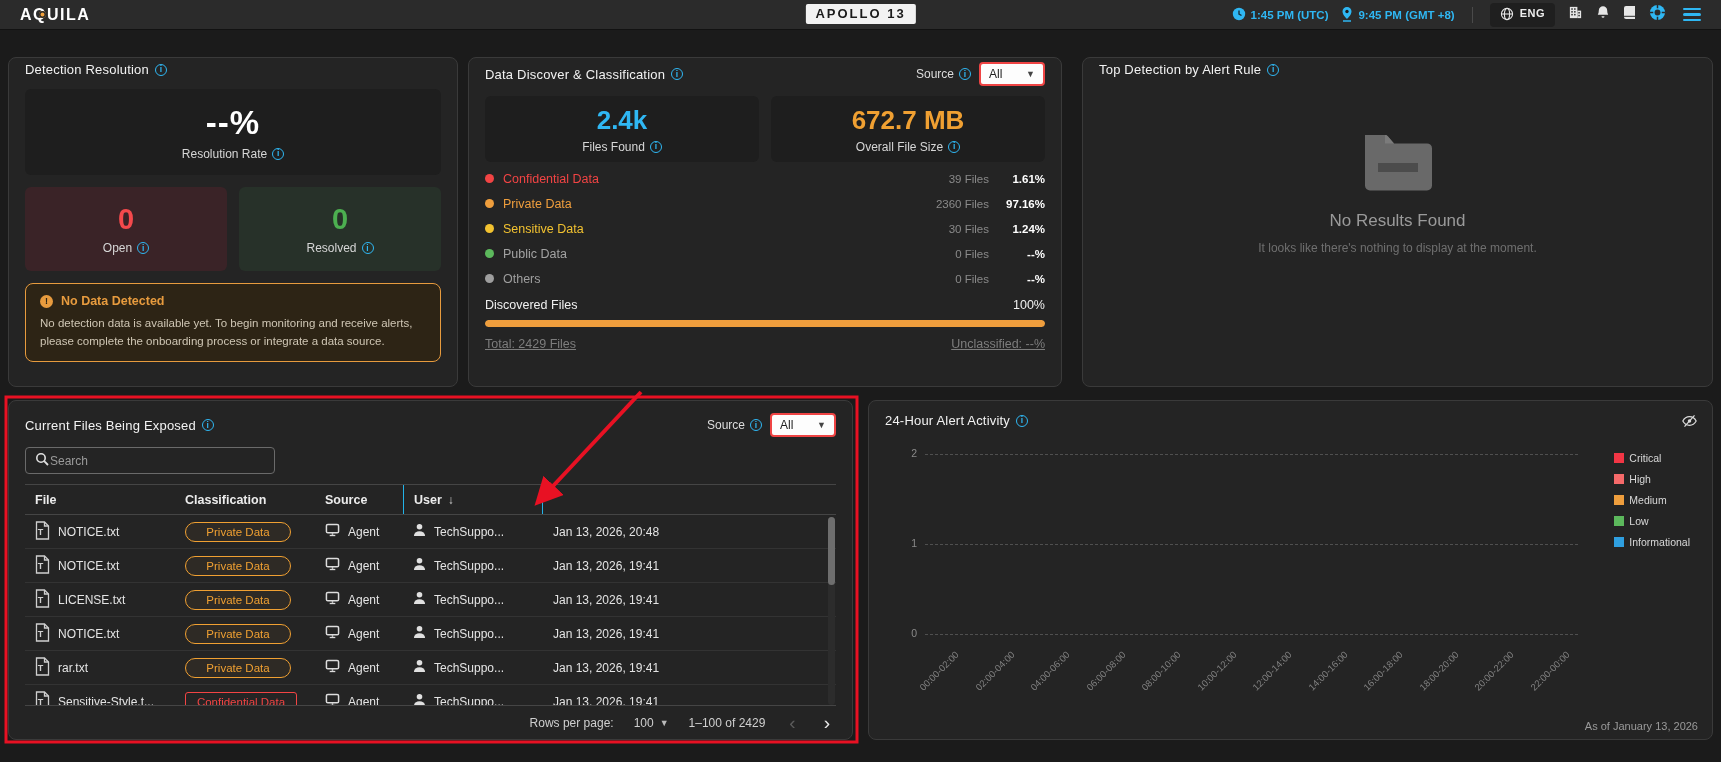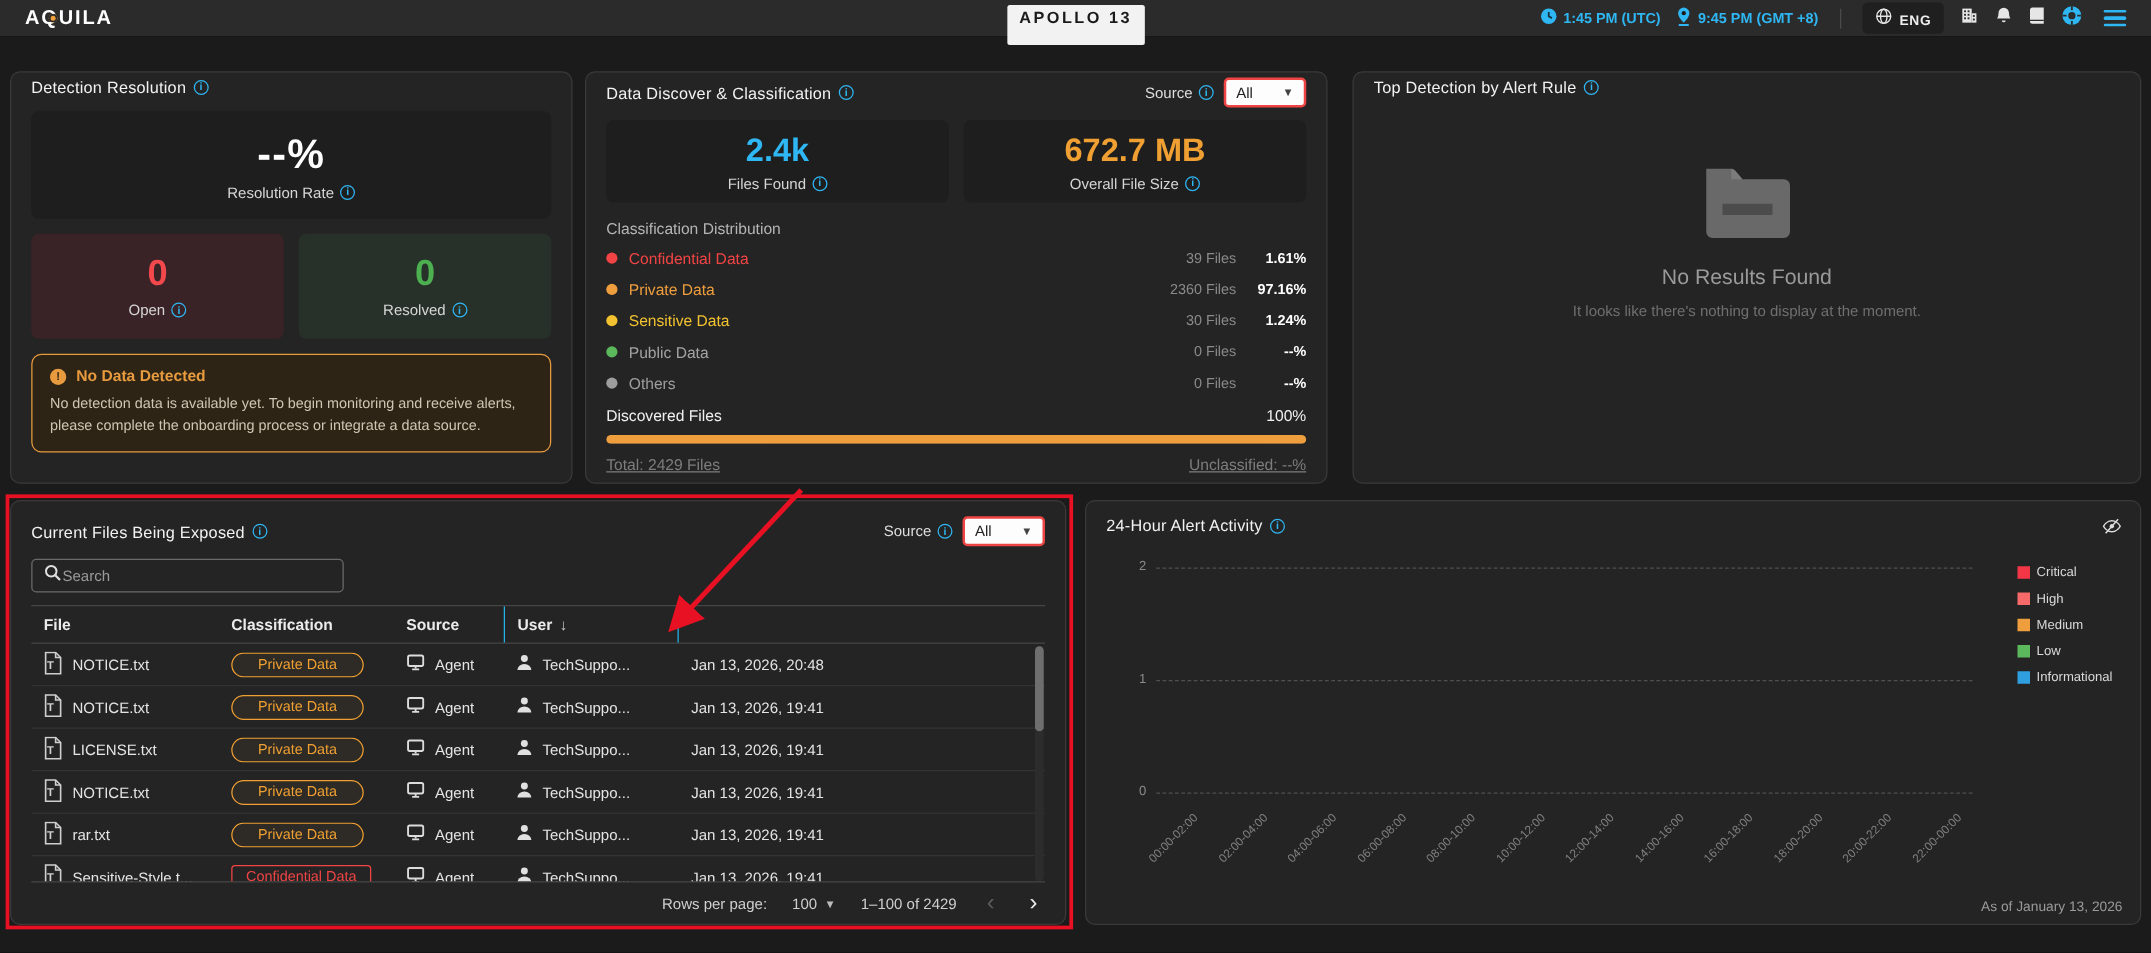--- a/index.html
+++ b/index.html
@@ -20,7 +20,7 @@
   .app-title {
     position:absolute; left:50%; top:4px; transform:translateX(-50%);
     background:#f2f2f2; color:#1a1a1a; font-weight:bold; font-size:13px;
-    letter-spacing:2px; padding:2px 10px 15px; border-radius:2px;
+    letter-spacing:2px; padding:2px 10px 3px; border-radius:2px;
   }
   .topbar-right { margin-left:auto; display:flex; align-items:center; gap:13px;font-weight:bold; }
   .time-item { display:flex; align-items:center; gap:5px; color:#2fb7f3; font-size:11.5px; white-space:nowrap; }

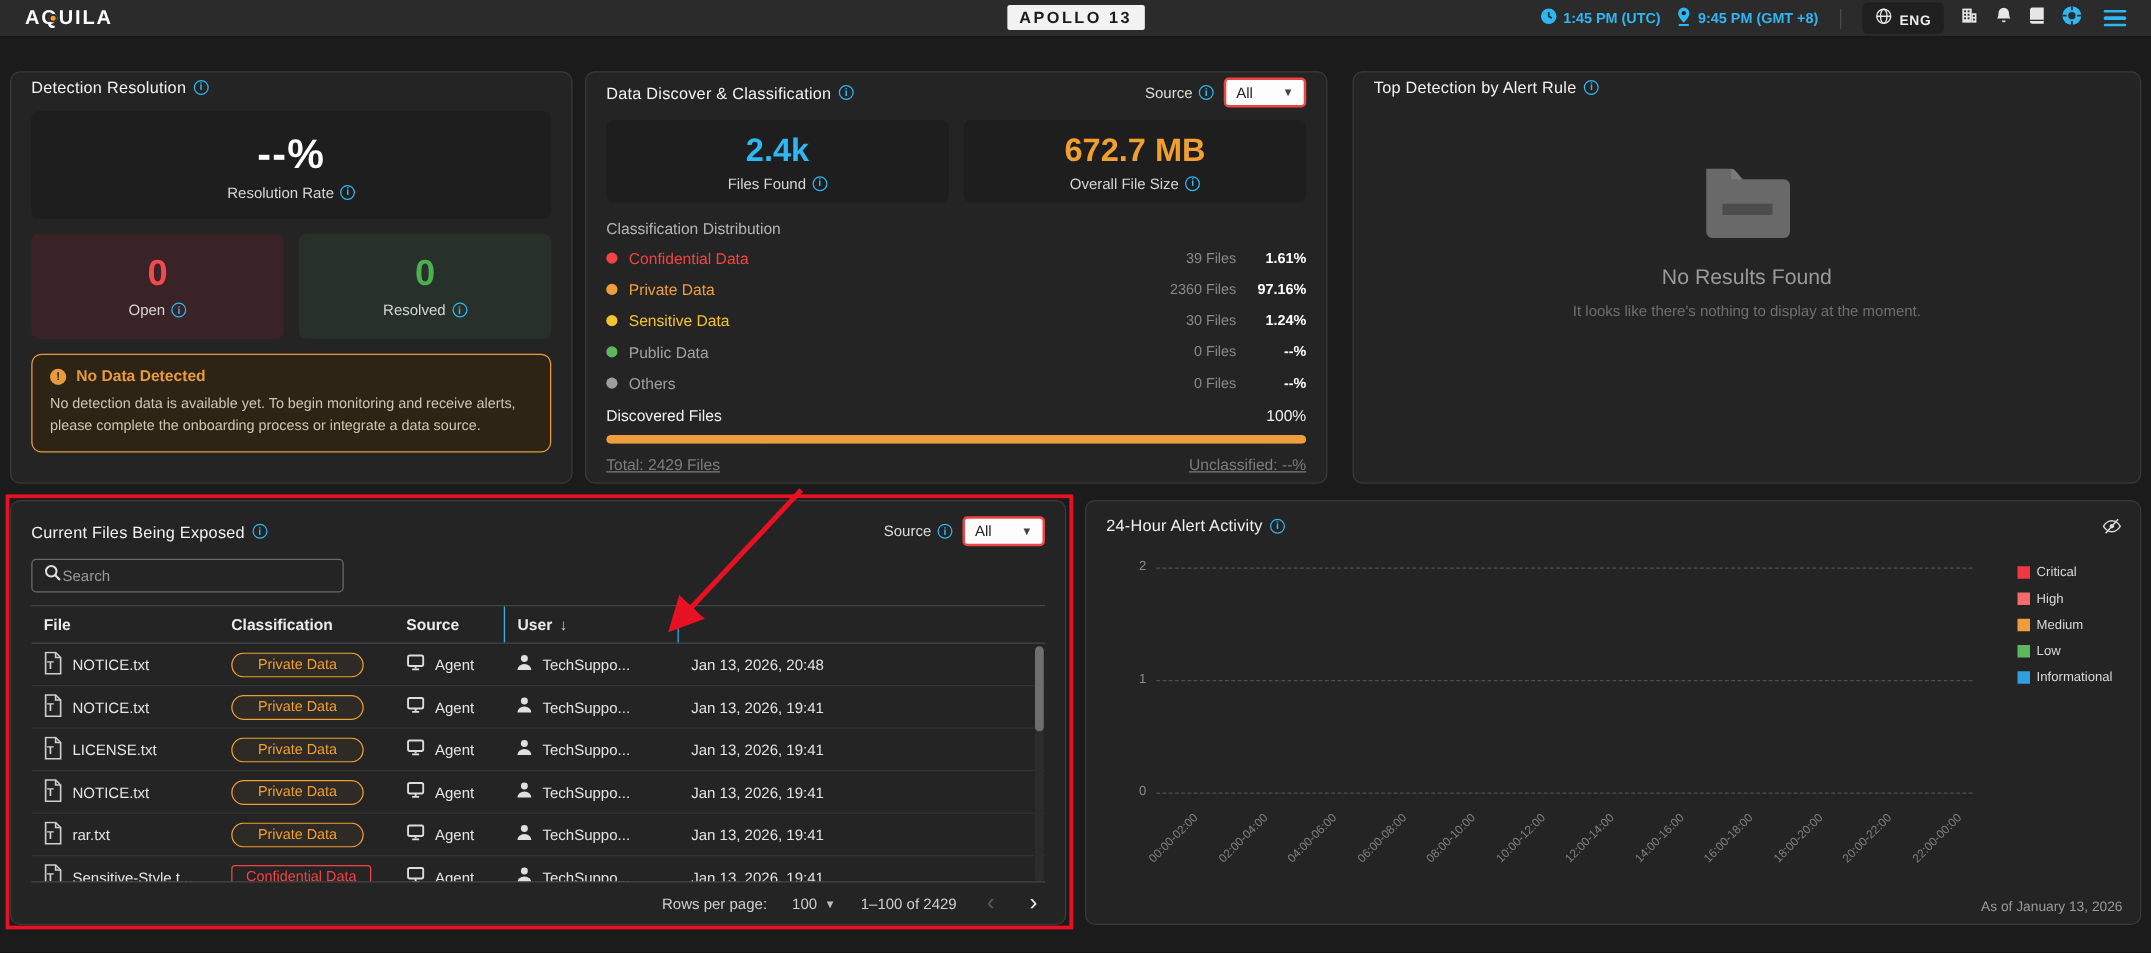--- a/index.html
+++ b/index.html
@@ -25,7 +25,7 @@
   .topbar-right { margin-left:auto; display:flex; align-items:center; gap:13px;font-weight:bold; }
   .time-item { display:flex; align-items:center; gap:5px; color:#2fb7f3; font-size:11.5px; white-space:nowrap; }
   .tb-divider { width:1px; height:16px; background:#4a4a4a; margin:0 4px; }
-  .lang-chip { display:flex; align-items:flex-end; gap:6px; background:#1f1f1f; border-radius:4px;
+  .lang-chip { display:flex; align-items:flex-start; gap:6px; background:#1f1f1f; border-radius:4px;
     padding:4px 10px; font-size:11px; color:#eee; letter-spacing:0.5px; }
   .tb-icon { display:flex; align-items:center; justify-content:center; cursor:pointer; }
   .burger { display:flex; flex-direction:column; gap:3px; margin-left:4px; cursor:pointer; }

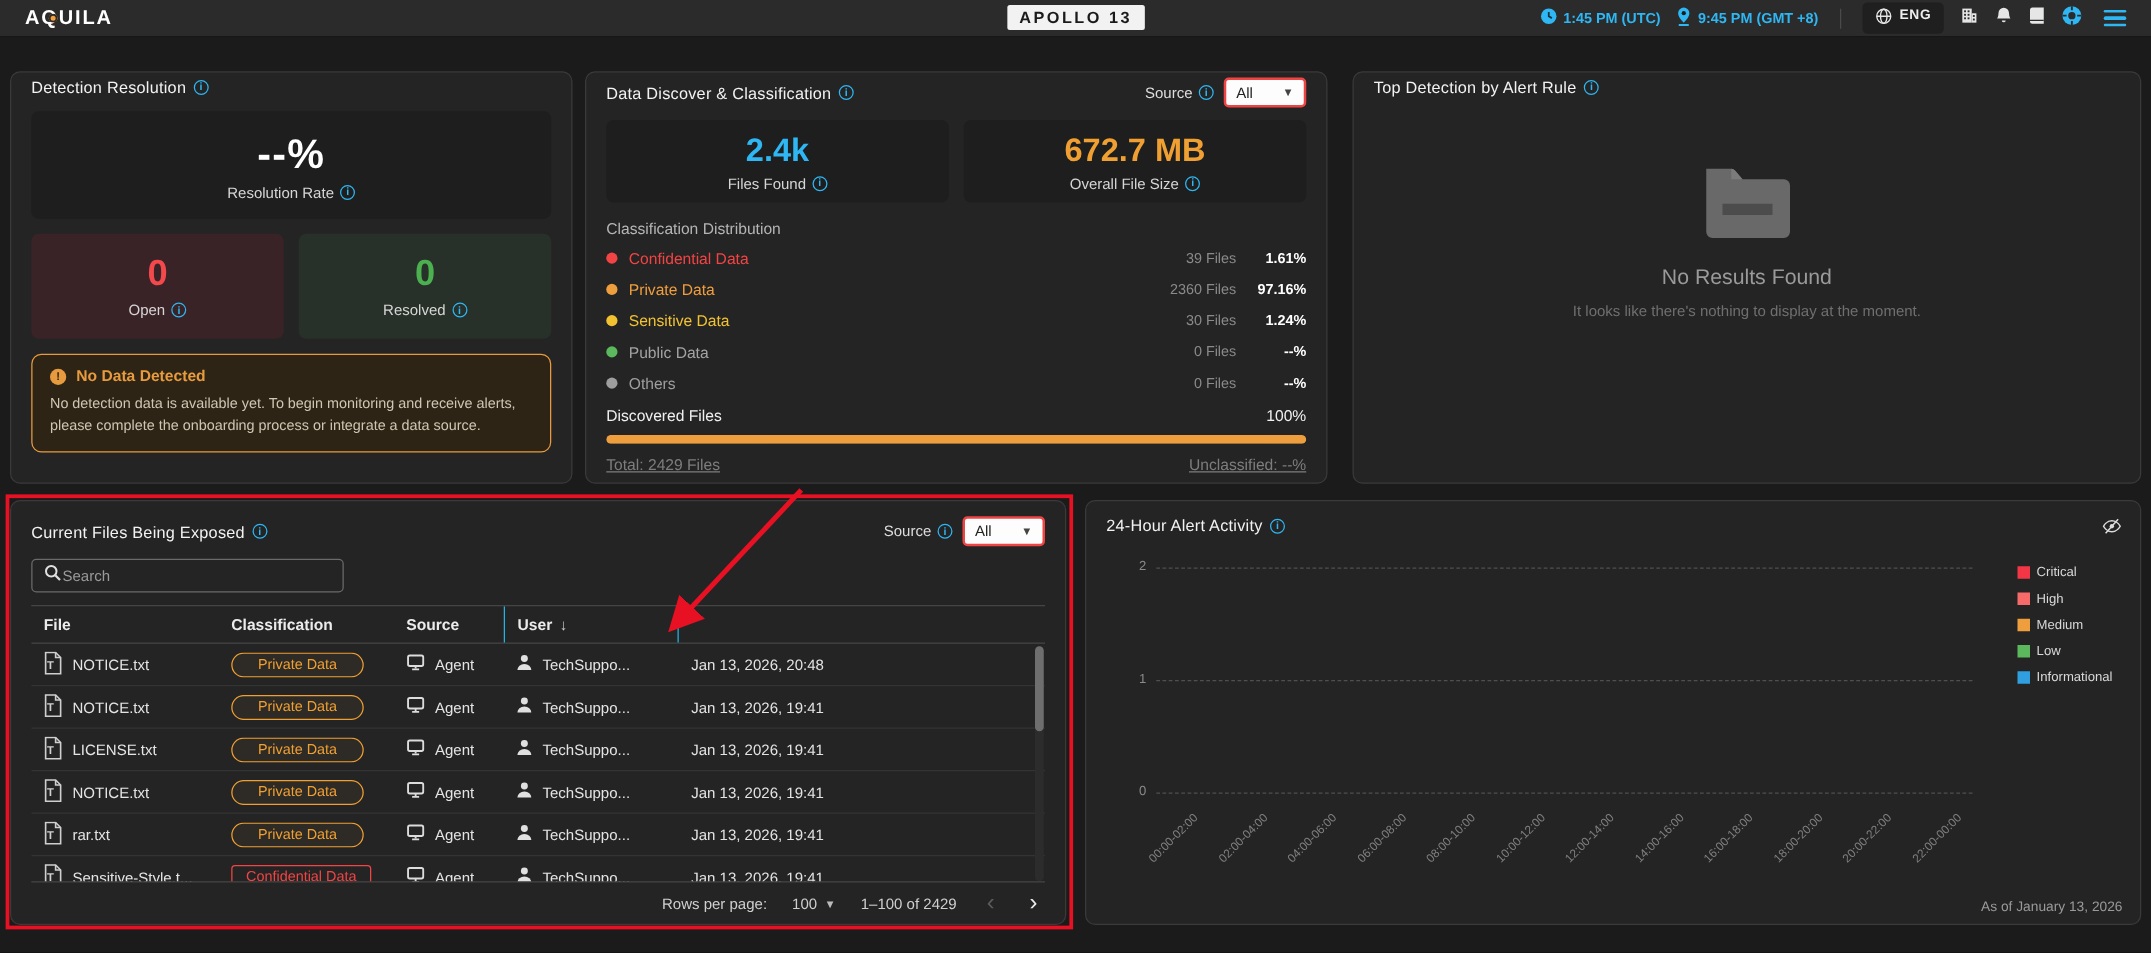--- a/index.html
+++ b/index.html
@@ -288,7 +288,6 @@
         </div>
       </div>
     </div>
-    <div class="dist-title">Classification Distribution</div>
     <div class="dist-list">
 
         <div class="dist-row">

